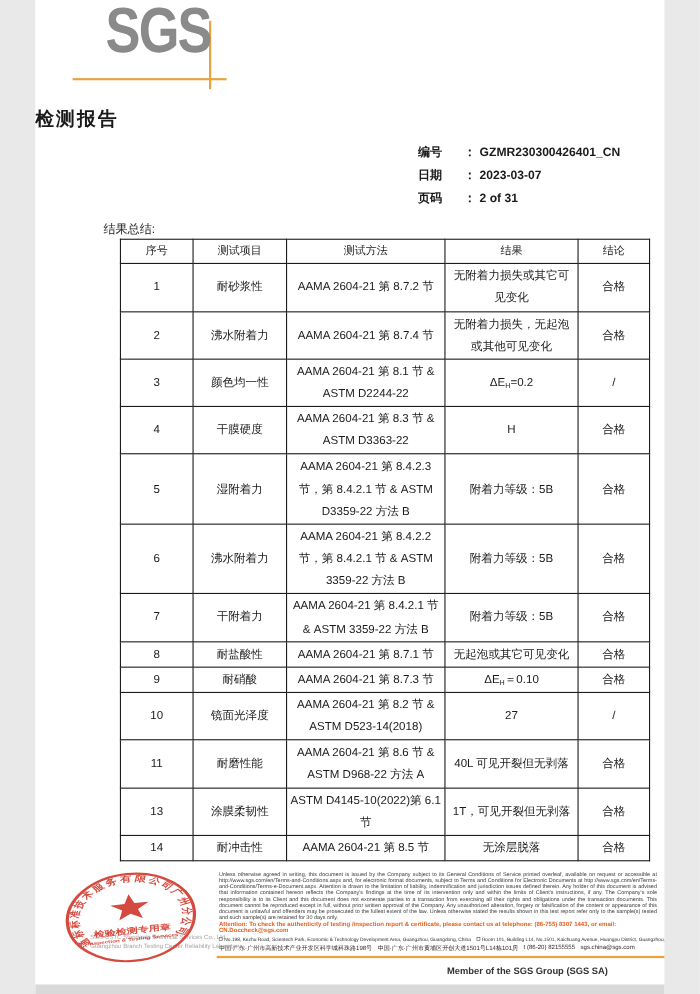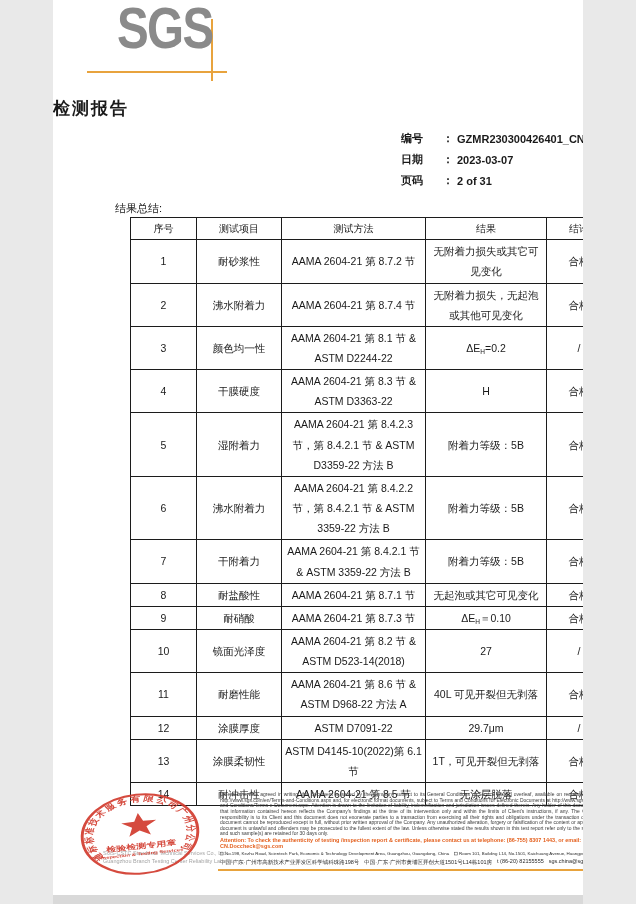--- a/index.html
+++ b/index.html
@@ -7,7 +7,7 @@
   body { font-family: "Liberation Sans", sans-serif; }
   .page {
     position: relative;
-    width: 530px; height: 904px;
+    width: 572px; height: 904px;
     margin: 0 auto;
     background: #ffffff;
     overflow: hidden;

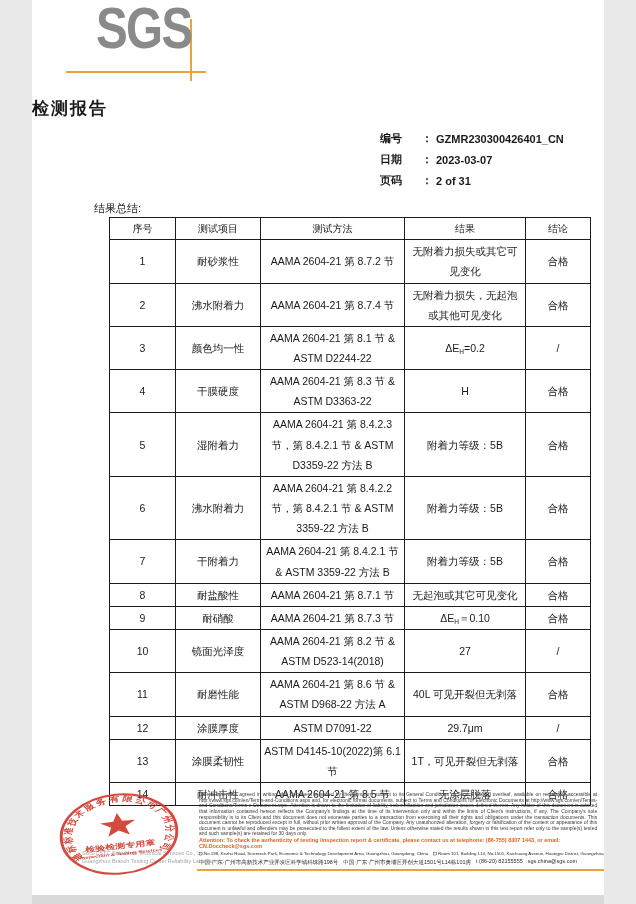--- a/index.html
+++ b/index.html
@@ -207,13 +207,6 @@
           <td>合格</td>
         </tr>
         <tr>
-          <td>12</td>
-          <td>涂膜厚度</td>
-          <td>ASTM D7091-22</td>
-          <td>29.7μm</td>
-          <td>/</td>
-        </tr>
-        <tr>
           <td>13</td>
           <td>涂膜柔韧性</td>
           <td>ASTM D4145-10(2022)第 6.1 节</td>

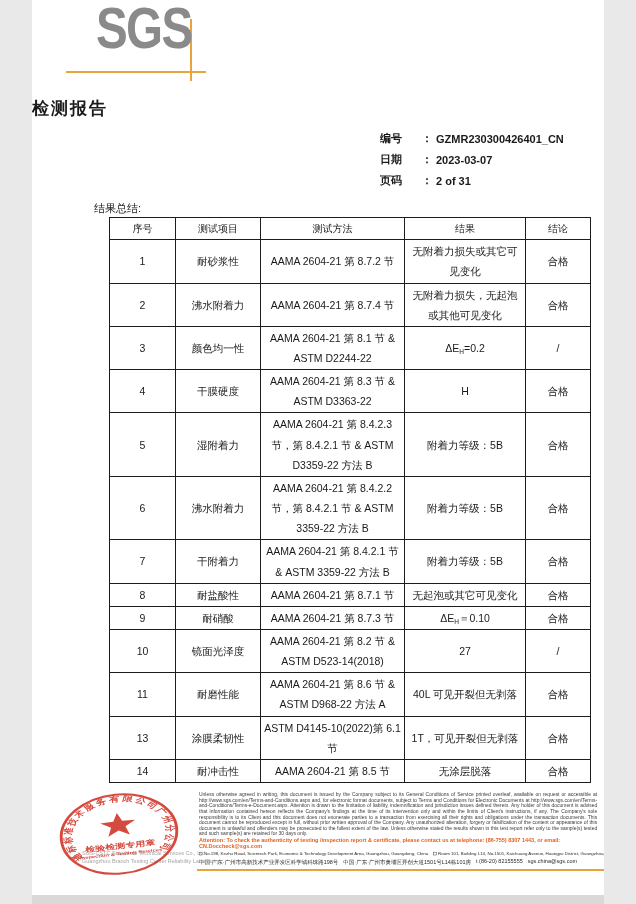--- a/index.html
+++ b/index.html
@@ -269,6 +269,7 @@
   </div>
 
   <div class="footer-orange-line"></div>
+  <div class="member-line">Member of the SGS Group (SGS SA)</div>
 
   <div class="bottom-edge"></div>
 </div>

